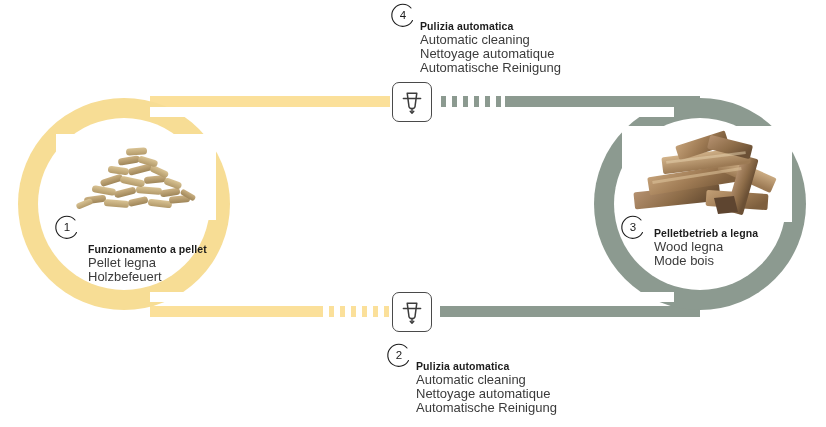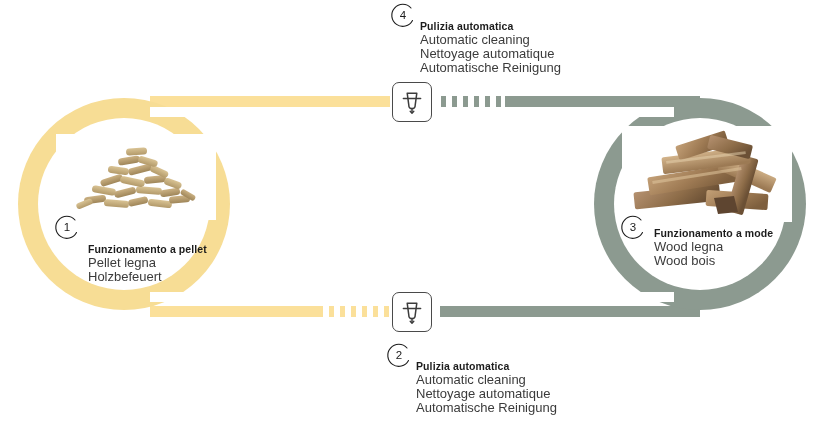--- a/index.html
+++ b/index.html
@@ -225,7 +225,7 @@
     </div>
 
     <div class="labels" style="left:46px; top:100px;">
-      <div class="lbl-title">Funzionamento a mode</div>
+      <div class="lbl-title">Pelletbetrieb a legna</div>
       <div class="lbl-sub">Wood legna</div>
       <div class="lbl-sub">Wood bois</div>
     </div>

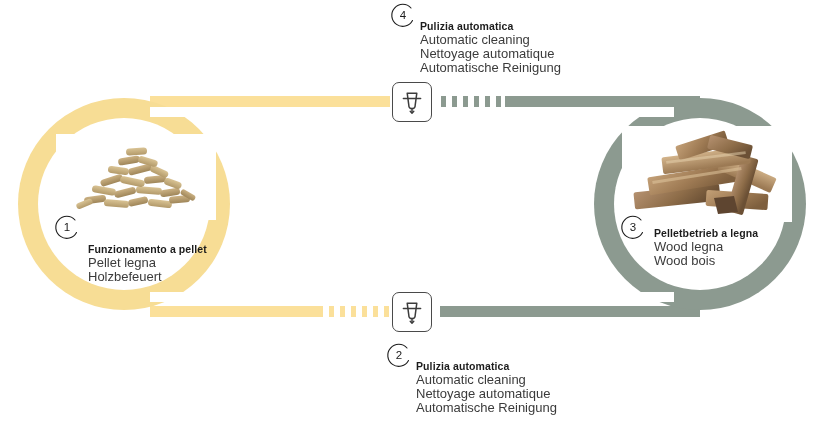--- a/index.html
+++ b/index.html
@@ -227,7 +227,7 @@
     <div class="labels" style="left:46px; top:100px;">
       <div class="lbl-title">Pelletbetrieb a legna</div>
       <div class="lbl-sub">Wood legna</div>
-      <div class="lbl-sub">Wood bois</div>
+      <div class="lbl-sub">Mode bois</div>
     </div>
   </div>
 

